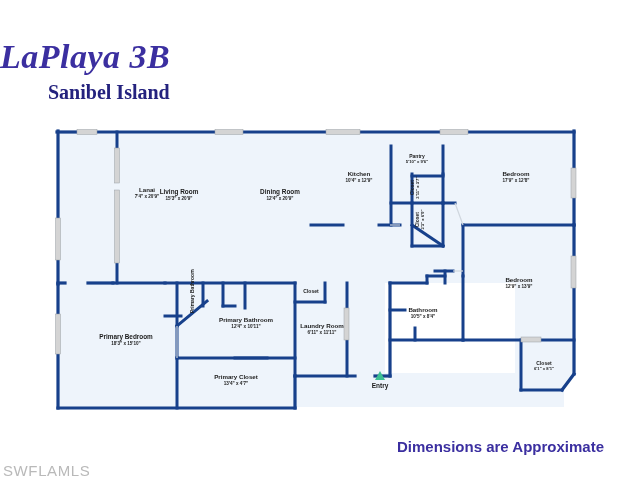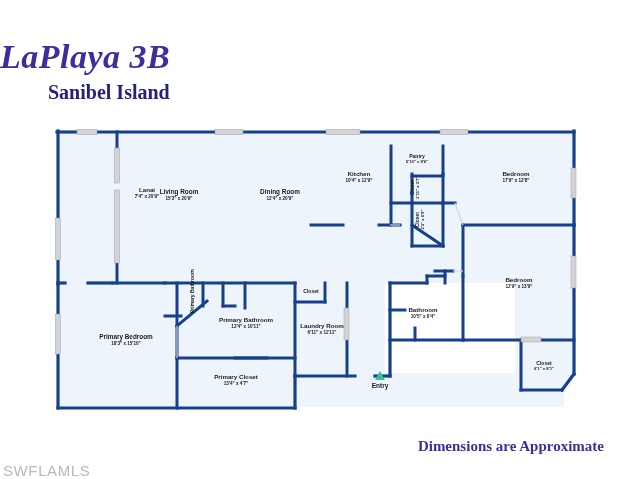--- a/index.html
+++ b/index.html
@@ -49,7 +49,7 @@
     top: 438px;
     width: 604px;
     text-align: right;
-    font-family: Liberation Serif, serif;
+    font-family: Liberation Sans, sans-serif;
     font-weight: bold;
     font-size: 15px;
     color: #3b2fa0;

